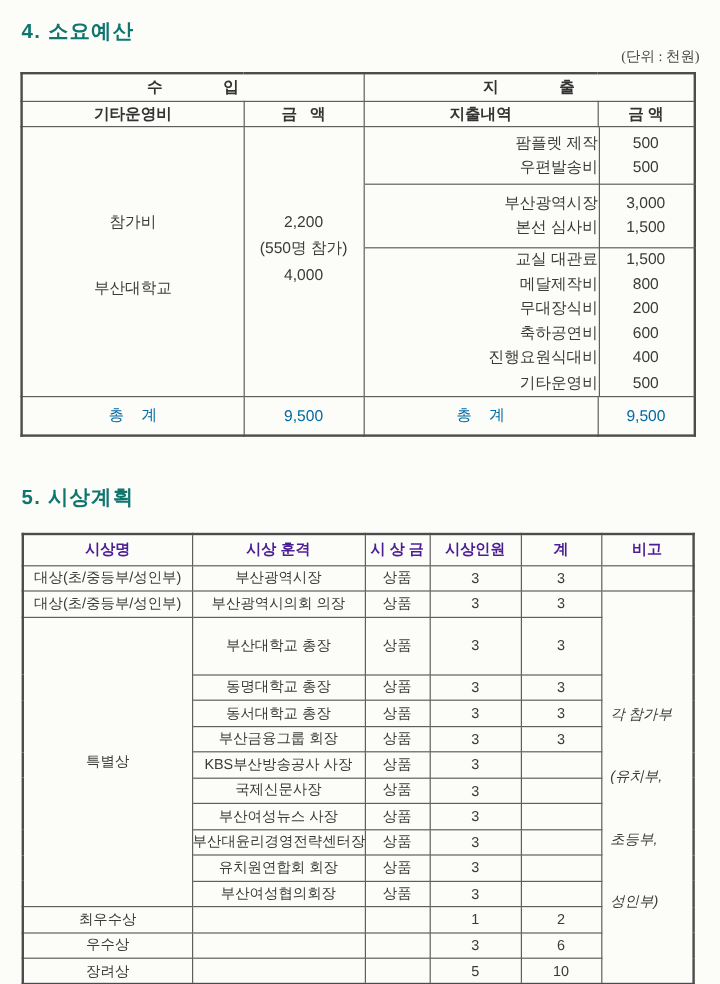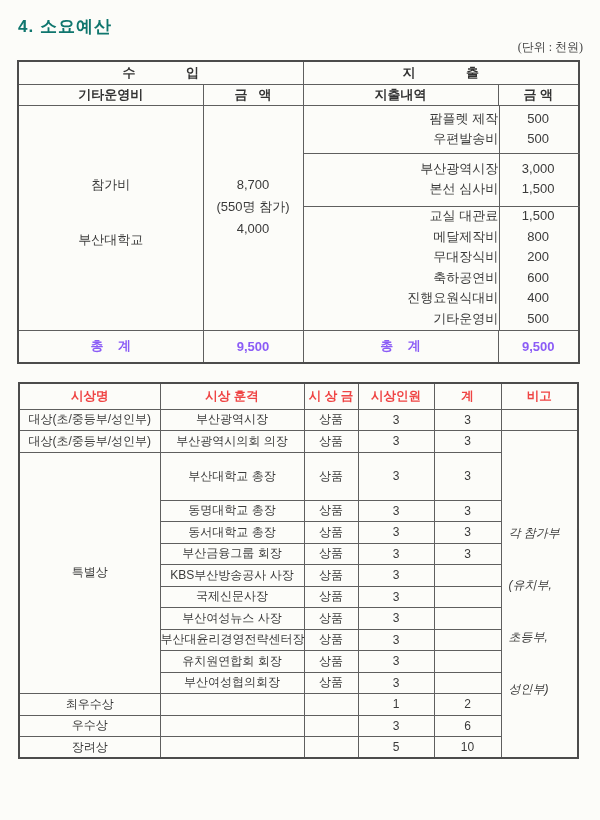--- a/index.html
+++ b/index.html
@@ -109,7 +109,7 @@
           <div class="inc-l2">부산대학교</div>
         </td>
         <td class="inc-cell">
-          <div class="amt-l1">8,700</div>
+          <div class="amt-l1">2,200</div>
           <div>(550명 참가)</div>
           <div class="amt-l3">4,000</div>
         </td>

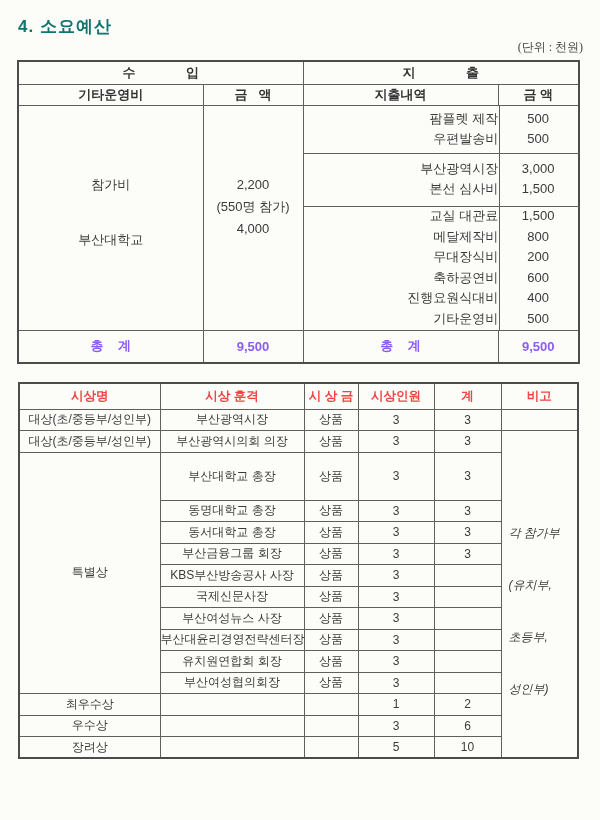--- a/index.html
+++ b/index.html
@@ -40,7 +40,7 @@
   .t1 .hrow2 { height:21px; }
   .t1 .brow  { height:224px; }
   .t1 .trow  { height:33px; }
-  .t1 .trow td { vertical-align:middle; font-weight:bold; color:#8b5cf6; white-space:pre; }
+  .t1 .trow td { vertical-align:middle; font-weight:normal; color:#0369a1; white-space:pre; }
 
   .inc-cell div { line-height:22px; white-space:pre; }
   .inc-l1 { margin-top:68px; }

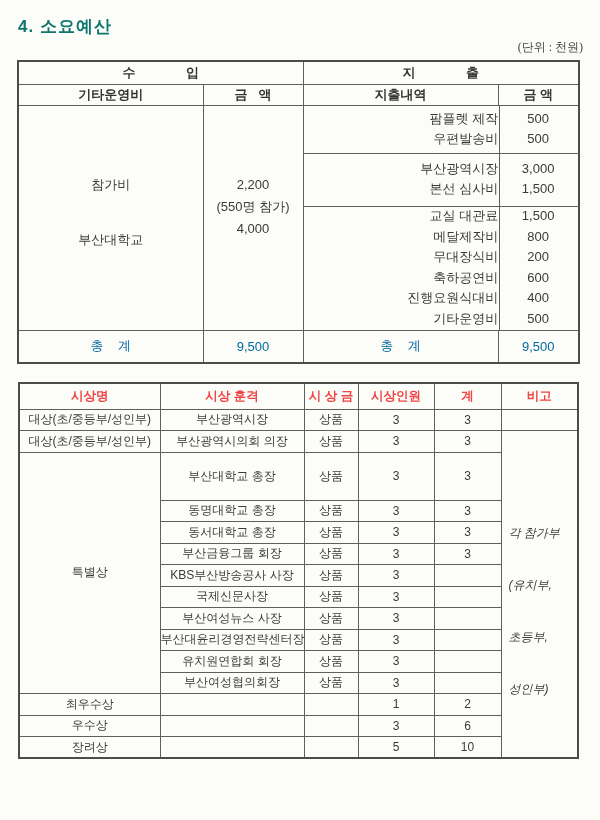--- a/index.html
+++ b/index.html
@@ -176,6 +176,7 @@
     </tbody>
   </table>
 
+  <div class="sec-title" style="margin-top:40px;">5. 시상계획</div>
 
   <table class="t2">
     <colgroup>

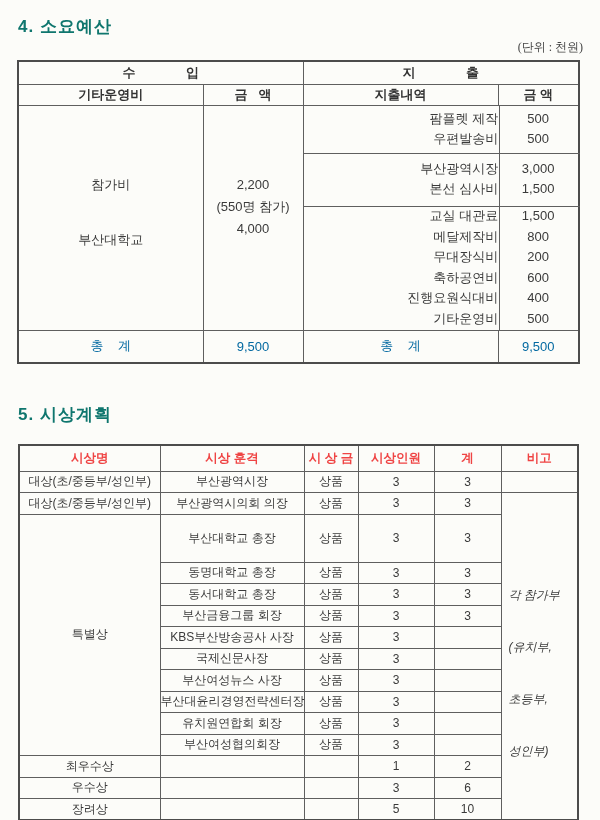--- a/index.html
+++ b/index.html
@@ -69,7 +69,7 @@
     text-align:center; vertical-align:middle;
     white-space:pre; overflow:hidden;
   }
-  .t2 thead th { height:26px; font-weight:600; color:#ef4444; font-size:12.5px; }
+  .t2 thead th { height:26px; font-weight:600; color:#4c1d95; font-size:12.5px; }
   .t2 tbody tr { height:21.5px; }
   .t2 .note-cell { vertical-align:middle; text-align:left; }
   .note-block { margin:34px 0 0 7px;font-style:italic; }

